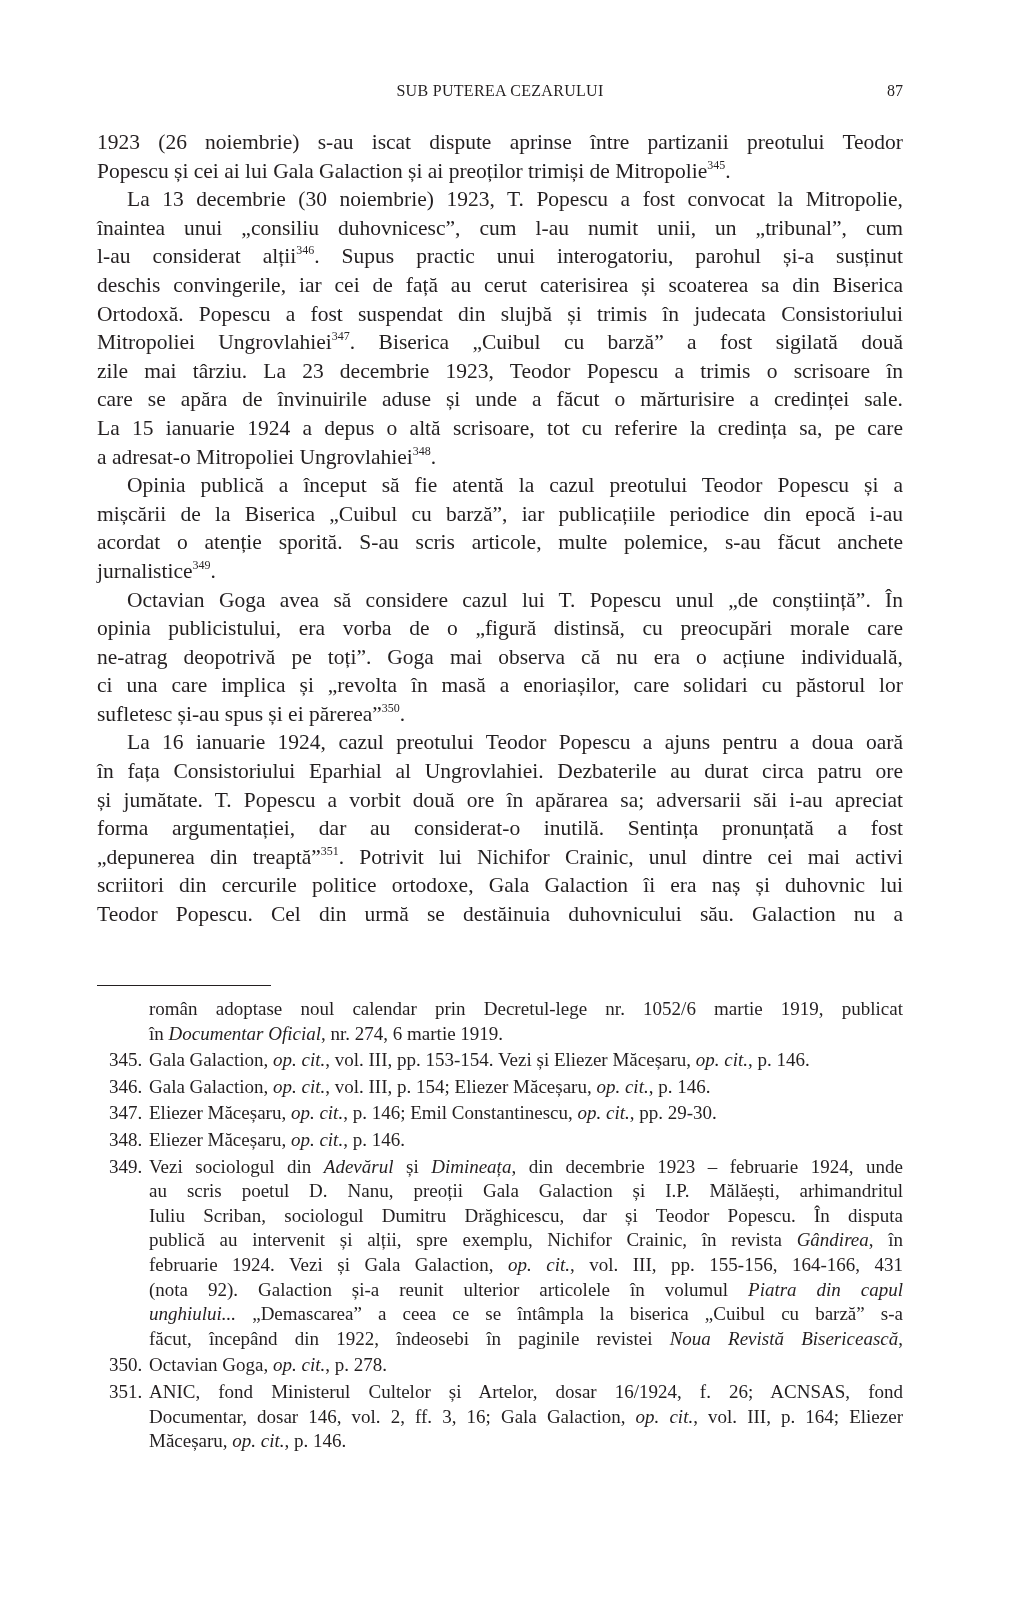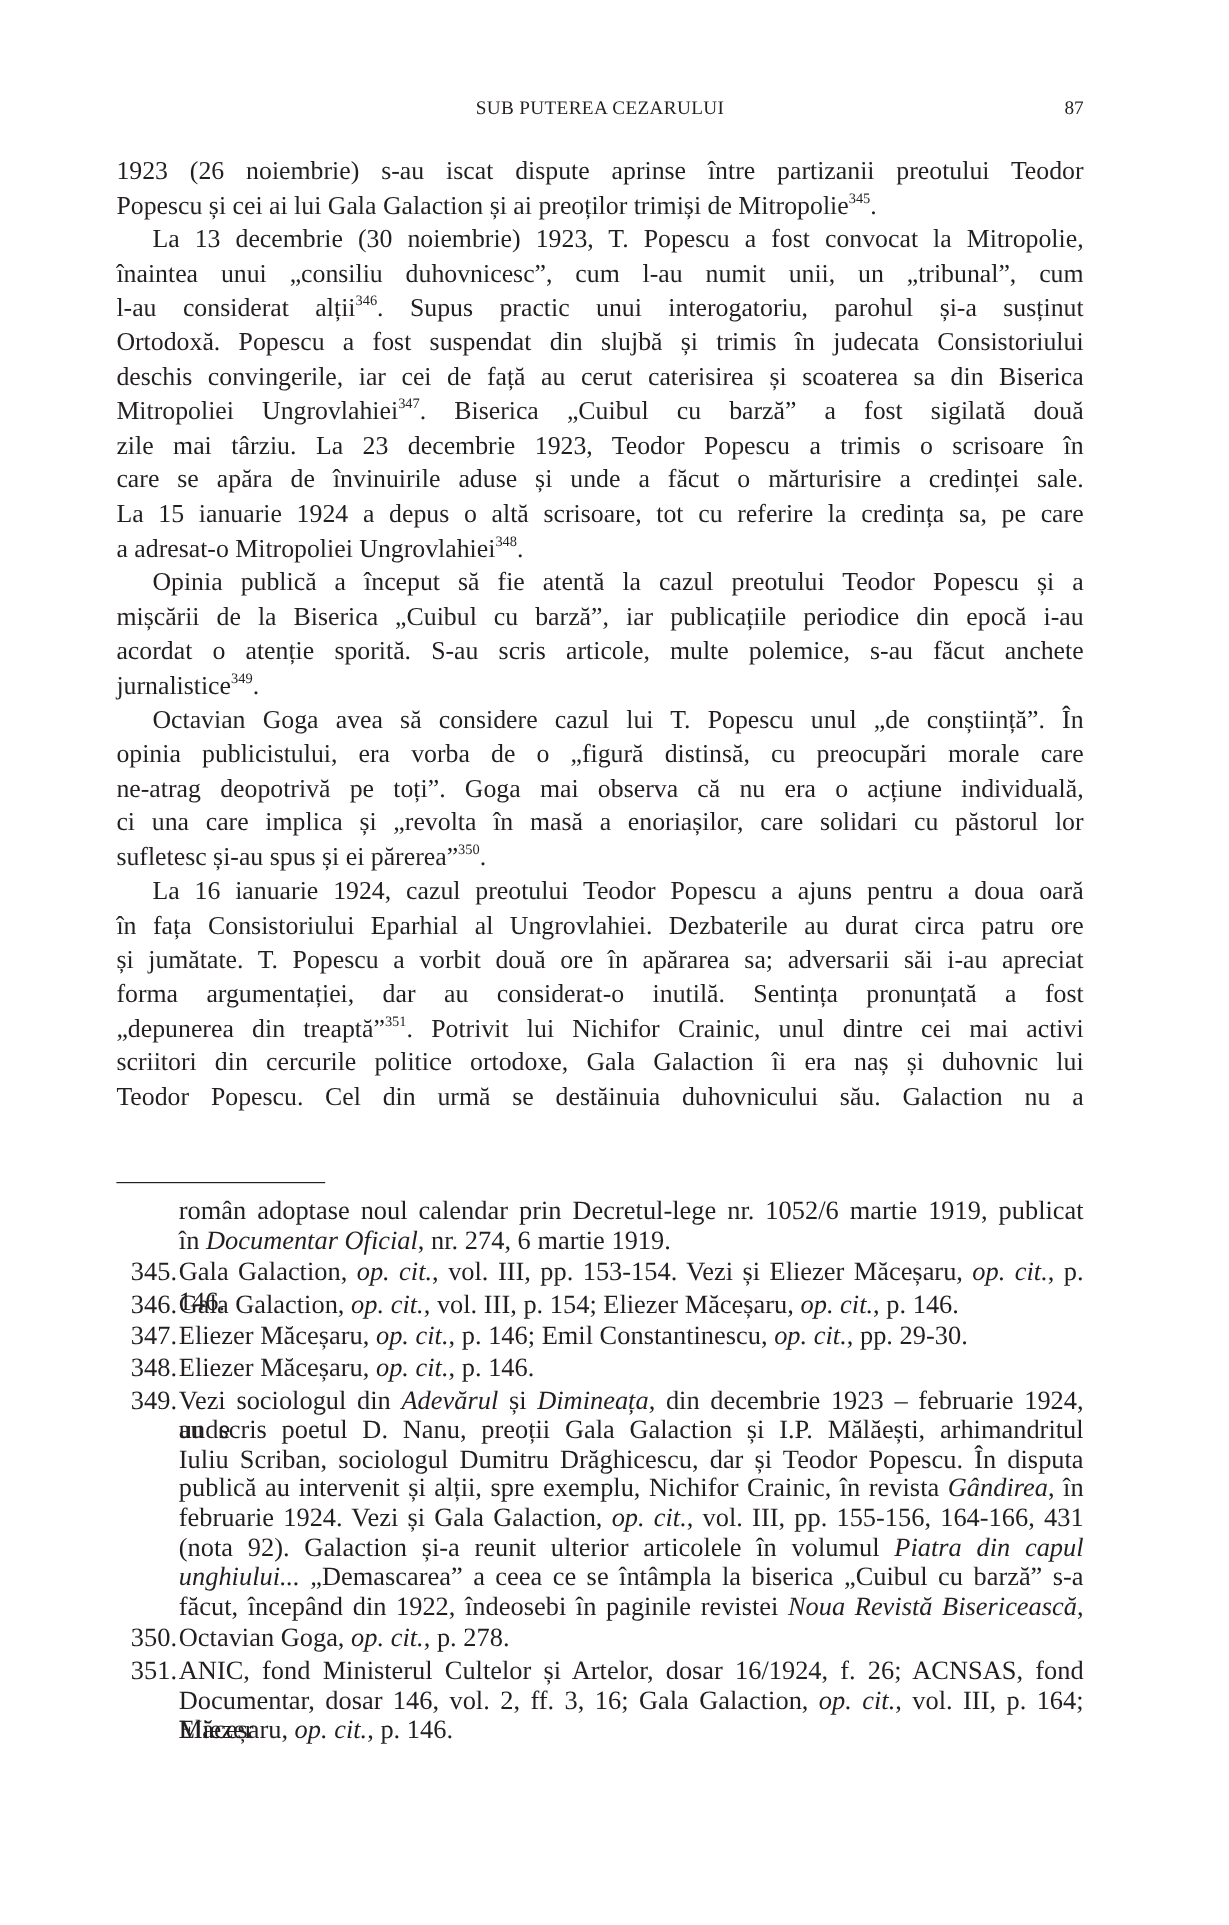--- a/index.html
+++ b/index.html
@@ -40,8 +40,8 @@
     <div class="line indent"><span class="j"><span>La 13 decembrie (30 noiembrie) 1923, T. Popescu a fost convocat la Mitropolie,</span></span></div>
     <div class="line"><span class="j"><span>înaintea unui „consiliu duhovnicesc”, cum l-au numit unii, un „tribunal”, cum</span></span></div>
     <div class="line"><span class="j"><span>l-au considerat alții</span><sup>346</sup><span>. Supus practic unui interogatoriu, parohul și-a susținut</span></span></div>
+    <div class="line"><span class="j"><span>deschis convingerile, iar cei de față au cerut caterisirea și scoaterea sa din Biserica</span></span></div>
     <div class="line"><span class="j"><span>Ortodoxă. Popescu a fost suspendat din slujbă și trimis în judecata Consistoriului</span></span></div>
-    <div class="line"><span class="j"><span>deschis convingerile, iar cei de față au cerut caterisirea și scoaterea sa din Biserica</span></span></div>
     <div class="line"><span class="j"><span>Mitropoliei Ungrovlahiei</span><sup>347</sup><span>. Biserica „Cuibul cu barză” a fost sigilată două</span></span></div>
     <div class="line"><span class="j"><span>zile mai târziu. La 23 decembrie 1923, Teodor Popescu a trimis o scrisoare în</span></span></div>
     <div class="line"><span class="j"><span>care se apăra de învinuirile aduse și unde a făcut o mărturisire a credinței sale.</span></span></div>

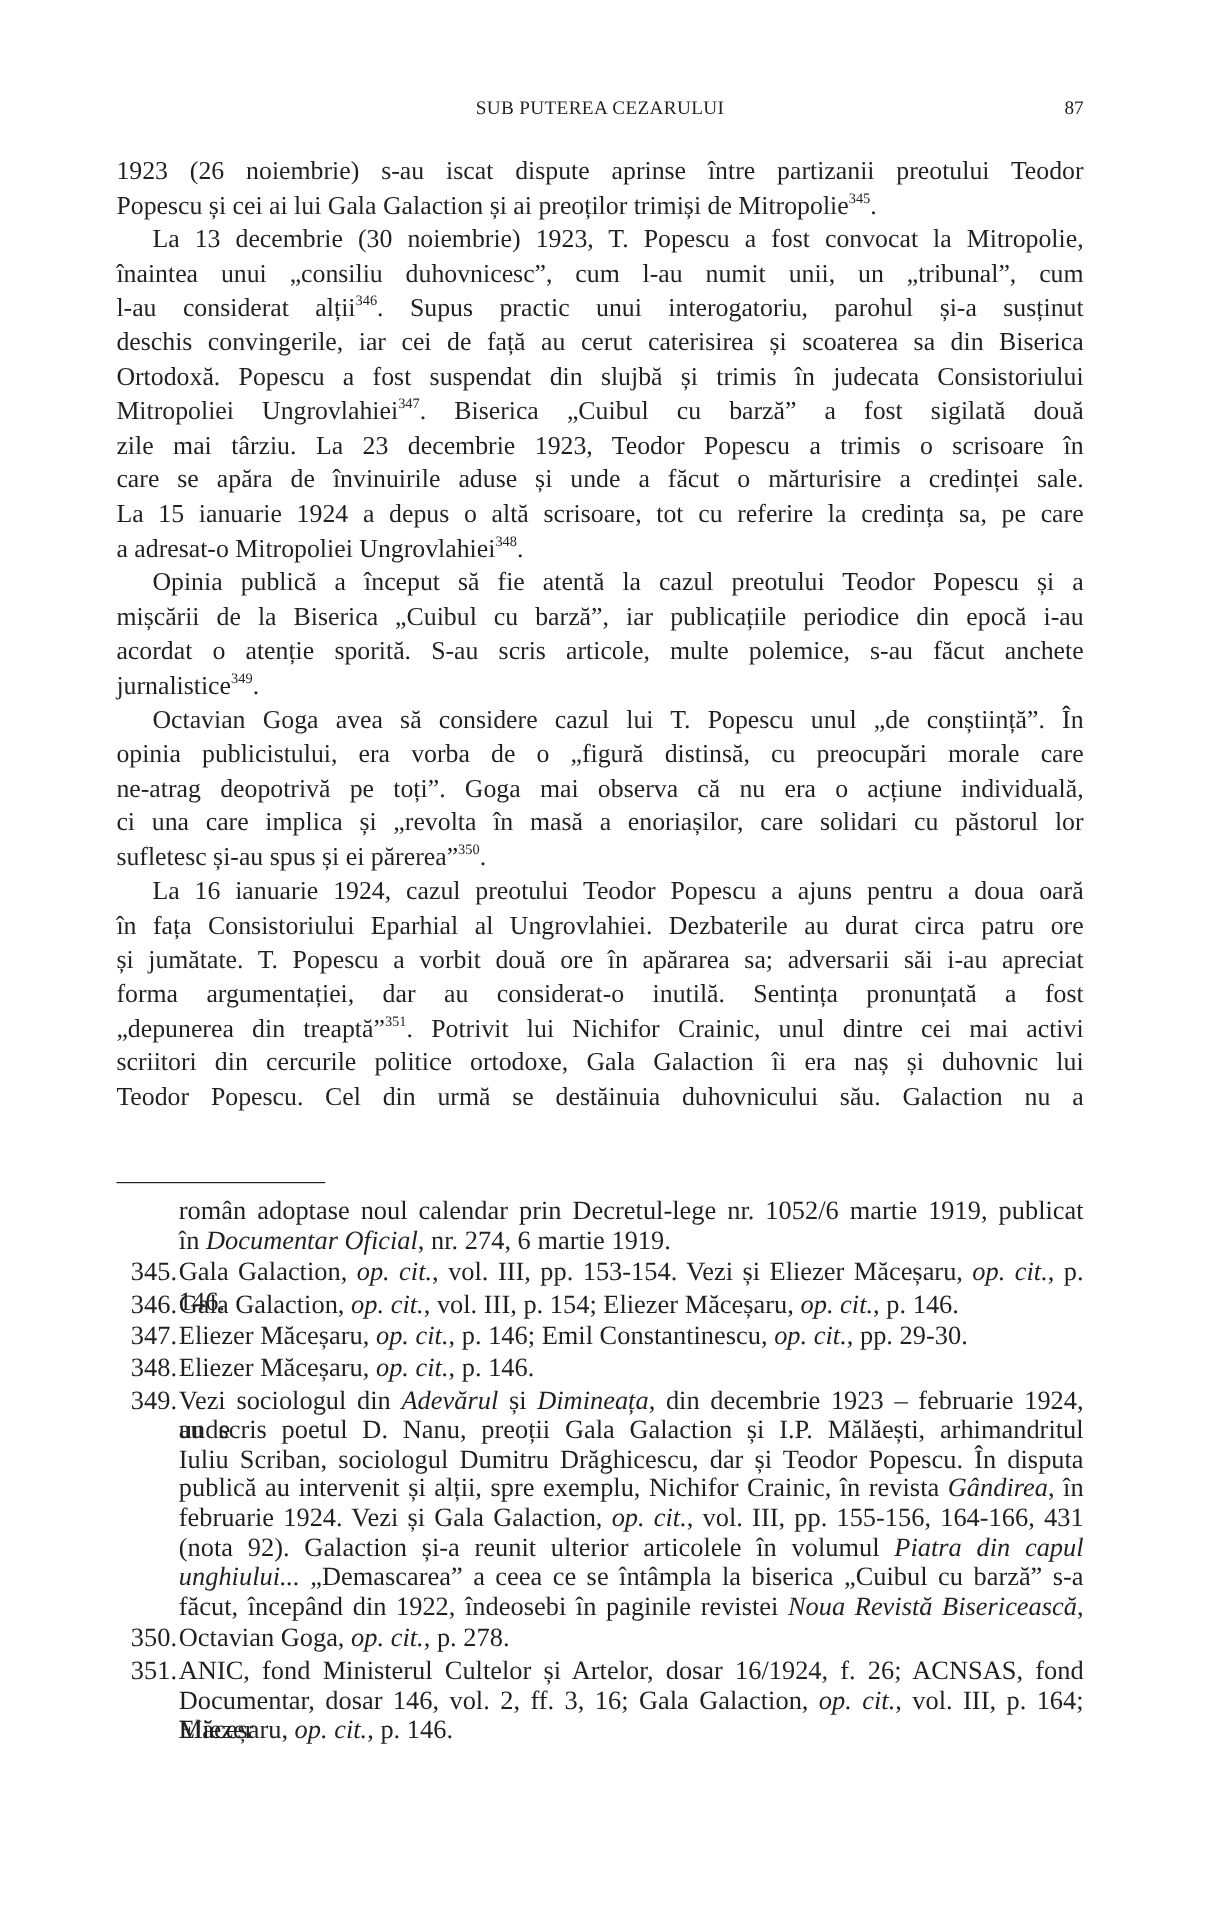--- a/index.html
+++ b/index.html
@@ -19,7 +19,7 @@
   sup { font-size: 12px; line-height: 0; vertical-align: 9px; }
   .rule { position: absolute; top: 985px; left: 97px; width: 174px; height: 1px; background: #231f20; }
   .footnotes { position: absolute; top: 997px; left: 97px; width: 806px; }
-  .fn-line { display: block; font-size: 22px; line-height: 24.6px; height: 24.6px; position: relative; }
+  .fn-line { display: block; font-size: 19px; line-height: 24.6px; height: 24.6px; position: relative; }
   .fn-num { position: absolute; left: 12px; top: 0; text-align: right; }
   .fn-text { display: block; margin-left: 52px; text-align: justify; text-align-last: justify; white-space: normal; }
   .fn-line.last .fn-text { text-align-last: left; }

